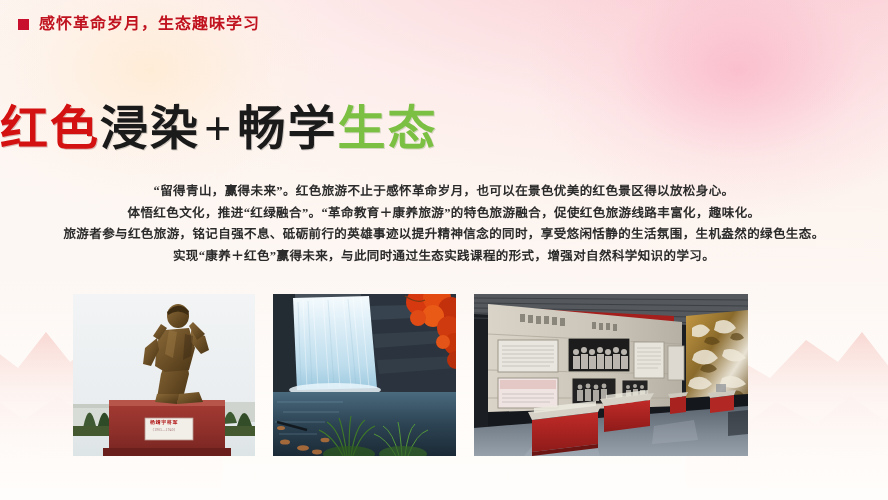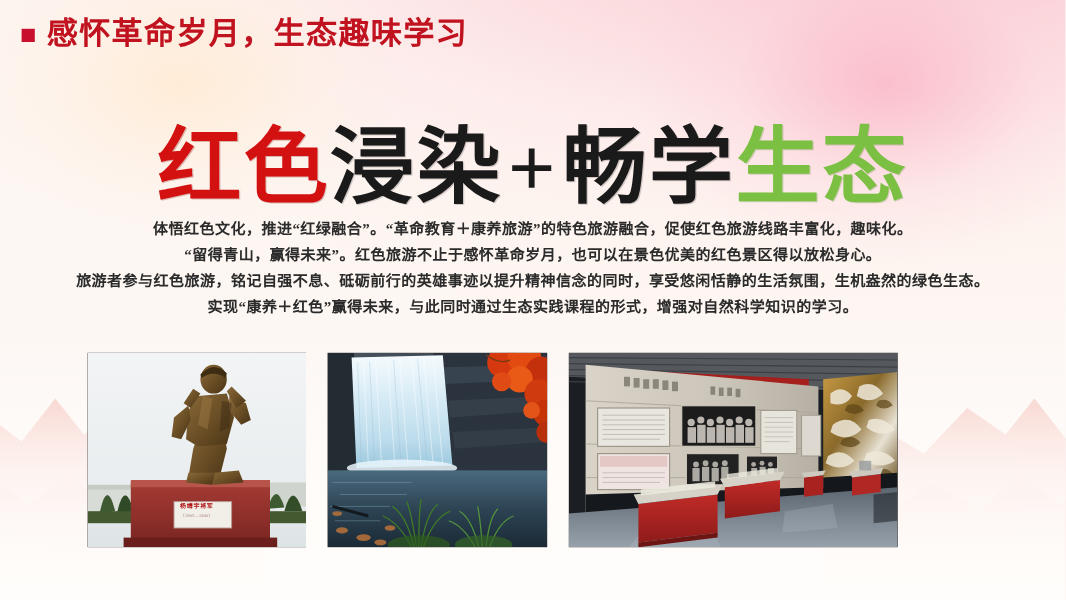--- a/index.html
+++ b/index.html
@@ -77,7 +77,7 @@
   }
   .header-title {
     font-family: "Liberation Serif", "DejaVu Serif", serif;
-    font-size: 26px;
+    font-size: 16px;
     font-weight: bold;
     color: #c0121f;
     letter-spacing: 1px;

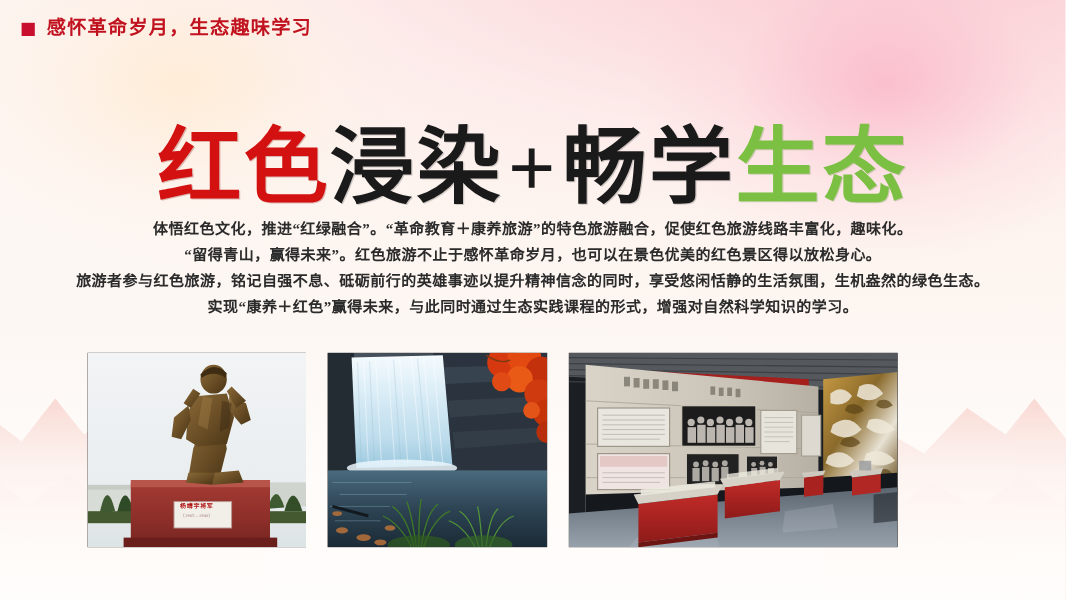--- a/index.html
+++ b/index.html
@@ -90,9 +90,8 @@
     position: absolute;
     left: 0; right: 0;
     top: 104px;
-    text-align: center;
     font-family: "Liberation Serif", "DejaVu Serif", serif;
-    font-size: 70px;
+    font-size: 48px;
     font-weight: bold;
     letter-spacing: 2px;
     line-height: 1.05;

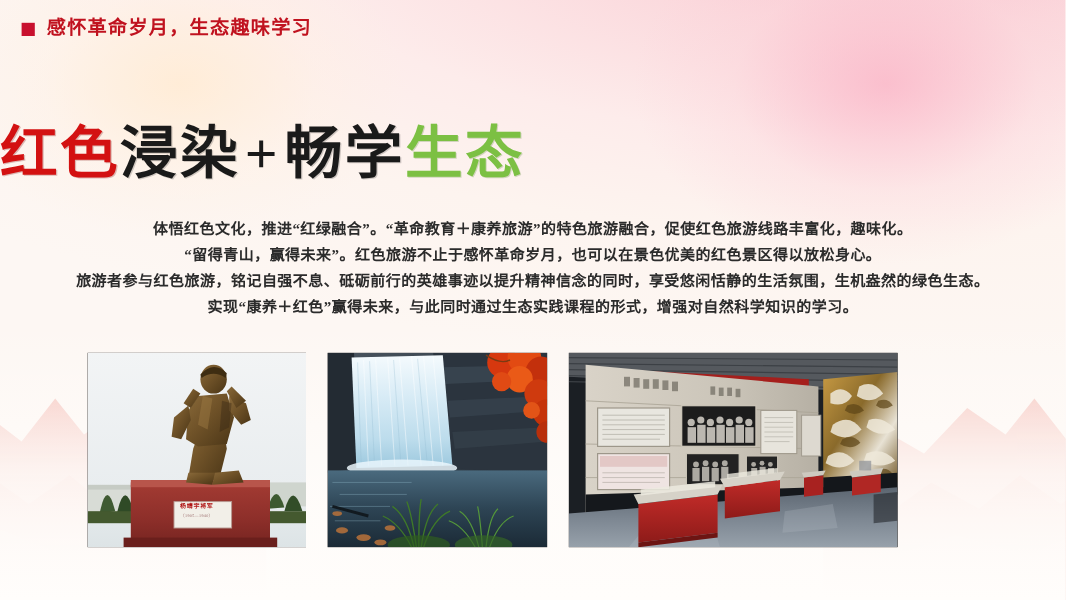--- a/index.html
+++ b/index.html
@@ -211,8 +211,8 @@
   </div>
 
   <div class="body-copy">
+    <span class="line">“留得青山，赢得未来”。红色旅游不止于感怀革命岁月，也可以在景色优美的红色景区得以放松身心。</span>
     <span class="line">体悟红色文化，推进“红绿融合”。“革命教育＋康养旅游”的特色旅游融合，促使红色旅游线路丰富化，趣味化。</span>
-    <span class="line">“留得青山，赢得未来”。红色旅游不止于感怀革命岁月，也可以在景色优美的红色景区得以放松身心。</span>
     <span class="line">旅游者参与红色旅游，铭记自强不息、砥砺前行的英雄事迹以提升精神信念的同时，享受悠闲恬静的生活氛围，生机盎然的绿色生态。</span>
     <span class="line">实现“康养＋红色”赢得未来，与此同时通过生态实践课程的形式，增强对自然科学知识的学习。</span>
   </div>

